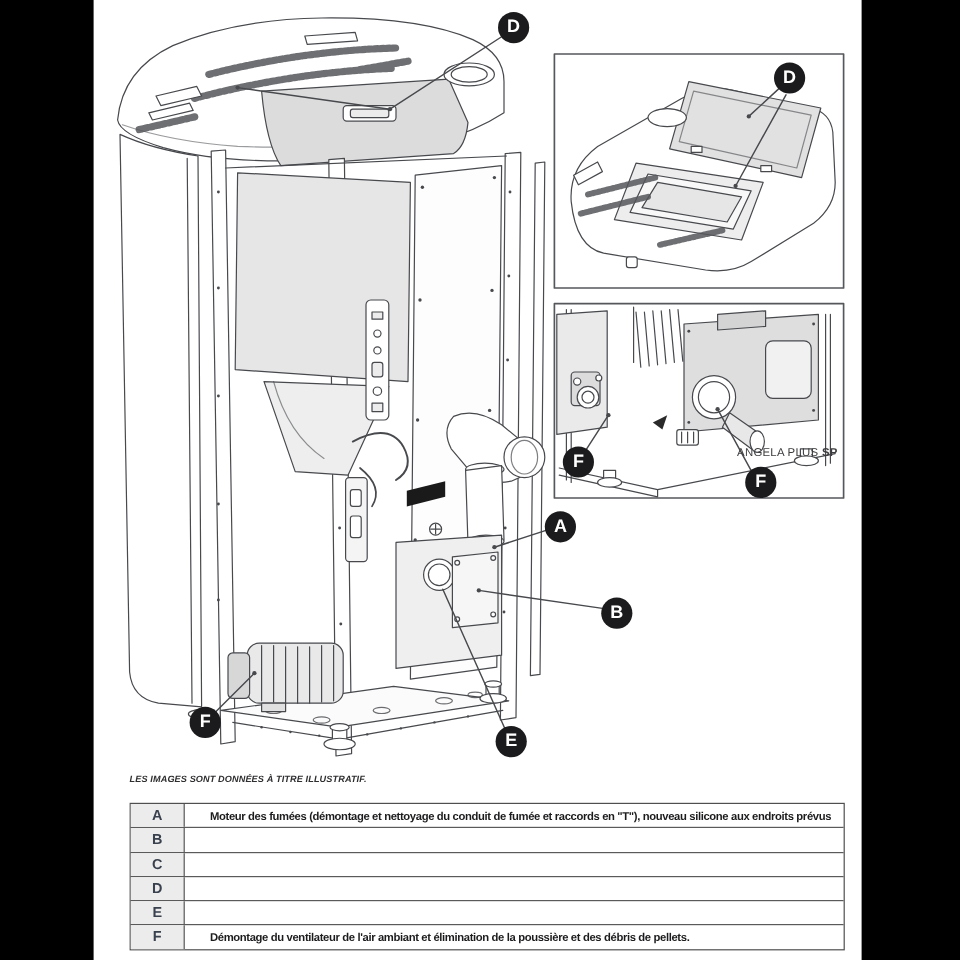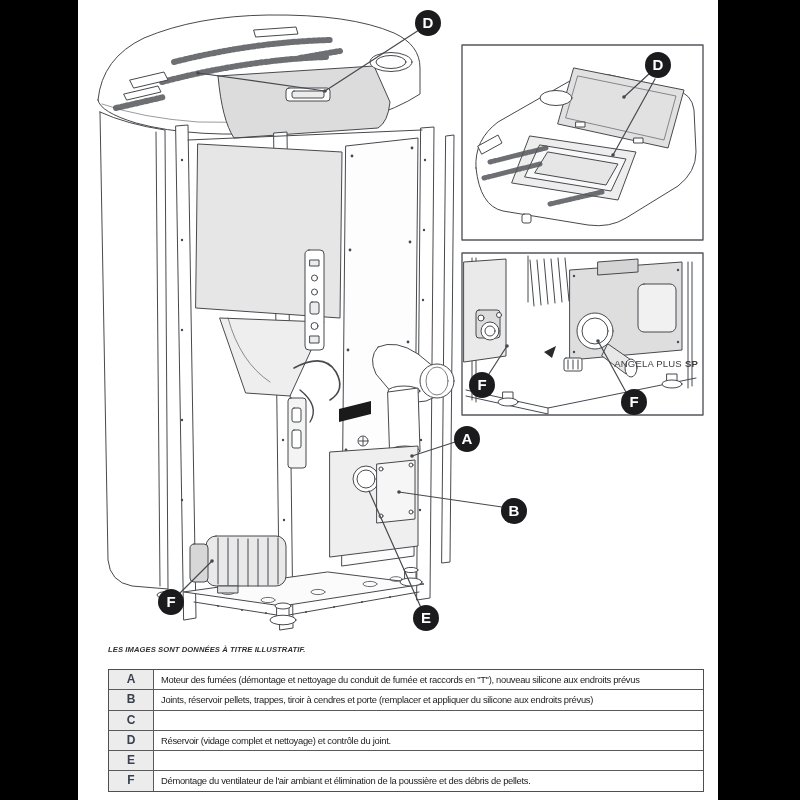--- a/index.html
+++ b/index.html
@@ -9,7 +9,7 @@
   .callout{position:absolute;width:26px;height:26px;border-radius:50%;background:#1b1b1d;
     color:#fff;font-weight:bold;font-size:15px;line-height:26px;text-align:center;
     transform:translate(-50%,-50%);letter-spacing:0;}
-  .model-label{position:absolute;left:470px;top:358px;width:150px;text-align:right;
+  .model-label{position:absolute;left:470px;top:372px;width:150px;text-align:right;
     font-size:9.5px;color:#3c3c3e;letter-spacing:.2px;}
   .model-label b{margin-left:3px;}
   .note{position:absolute;left:30px;top:645px;font-size:7.6px;font-weight:bold;font-style:italic;

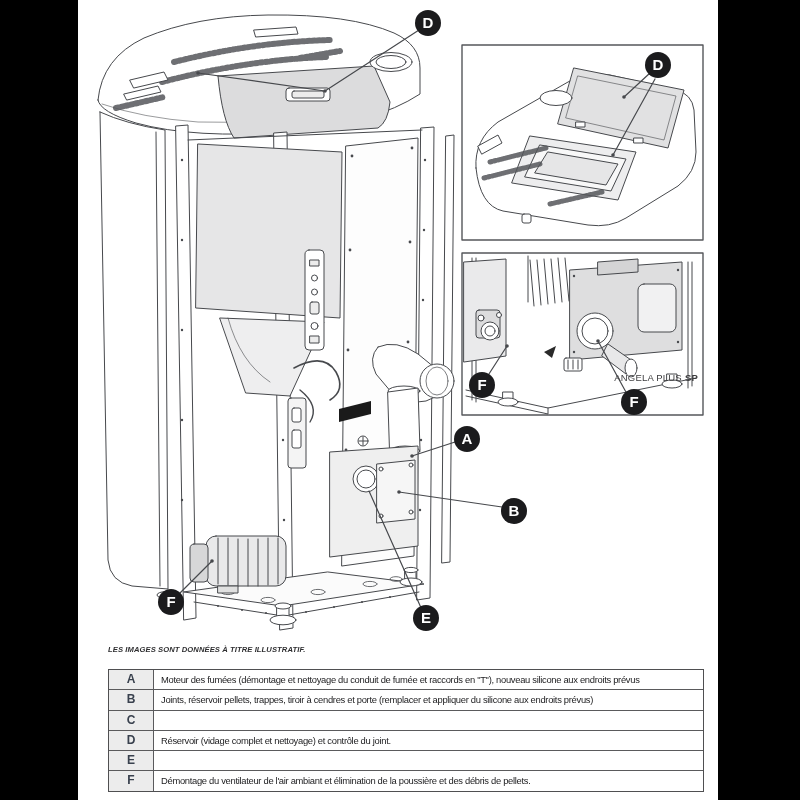--- a/index.html
+++ b/index.html
@@ -20,8 +20,8 @@
   .trow:last-child{border-bottom:none;}
   .tkey{width:44px;background:#ececec;border-right:1px solid #5a5a5c;font-weight:bold;
     font-size:12px;color:#39414e;text-align:center;line-height:19.3px;flex:none;}
-  .tdesc{flex:1;font-size:9.4px;font-weight:normal;color:#1c1c1e;line-height:19.3px;
-    padding:0 7px;letter-spacing:-0.3px;white-space:nowrap;overflow:hidden;}
+  .tdesc{flex:1;font-size:9.4px;font-weight:bold;color:#1c1c1e;line-height:19.3px;
+    padding:0 21px;letter-spacing:-0.3px;white-space:nowrap;overflow:hidden;}
 </style>
 </head>
 <body>

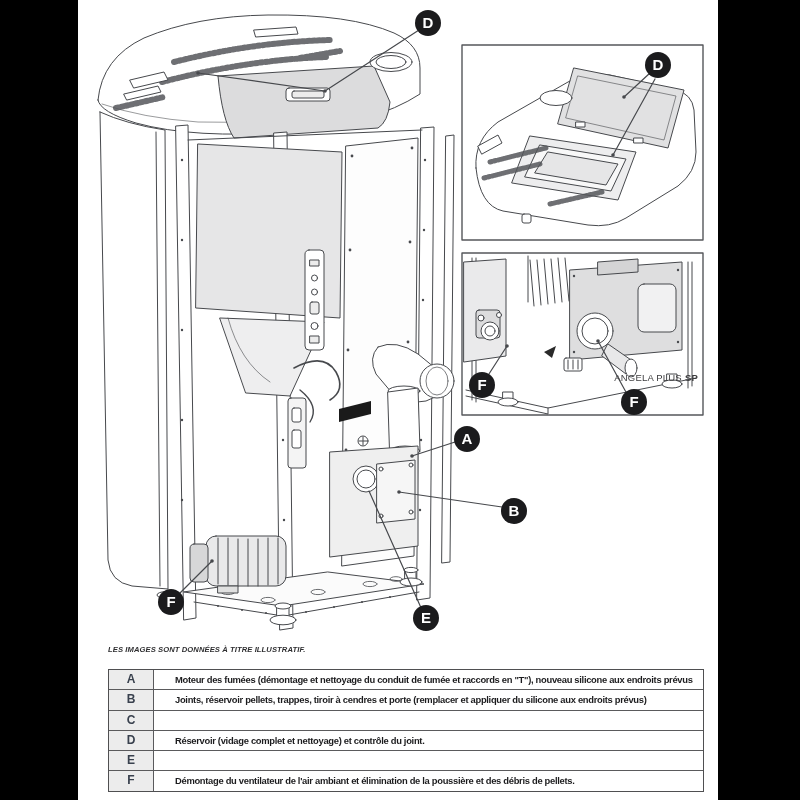--- a/index.html
+++ b/index.html
@@ -275,7 +275,6 @@
     </div>
     <div class="trow">
       <div class="tkey">B</div>
-      <div class="tdesc">Joints, réservoir pellets, trappes, tiroir à cendres et porte (remplacer et appliquer du silicone aux endroits prévus)</div>
     </div>
     <div class="trow">
       <div class="tkey">C</div>

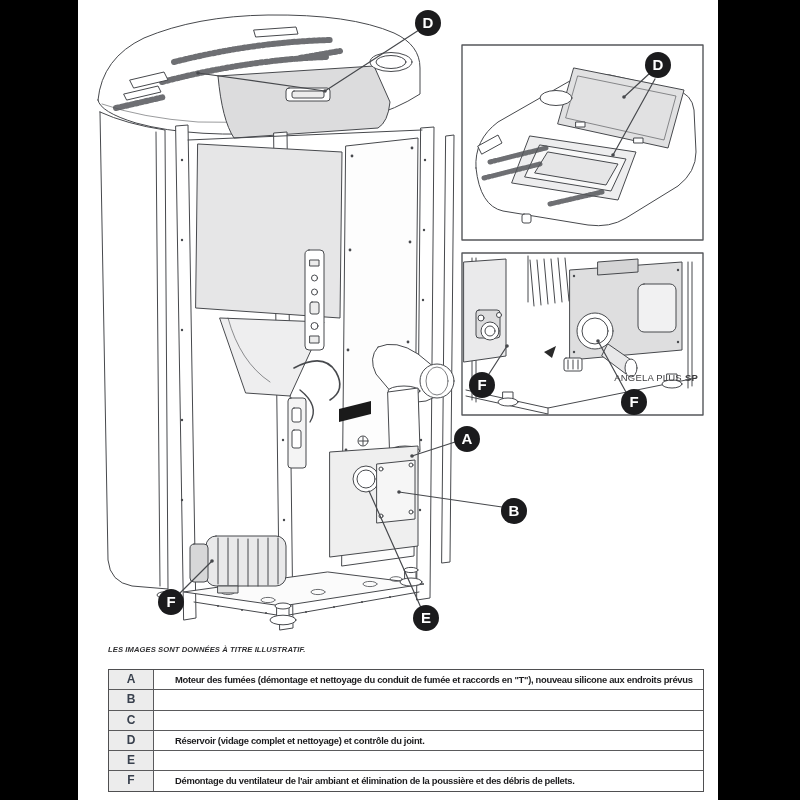--- a/index.html
+++ b/index.html
@@ -281,7 +281,6 @@
     </div>
     <div class="trow">
       <div class="tkey">D</div>
-      <div class="tdesc">Réservoir (vidage complet et nettoyage) et contrôle du joint.</div>
     </div>
     <div class="trow">
       <div class="tkey">E</div>

